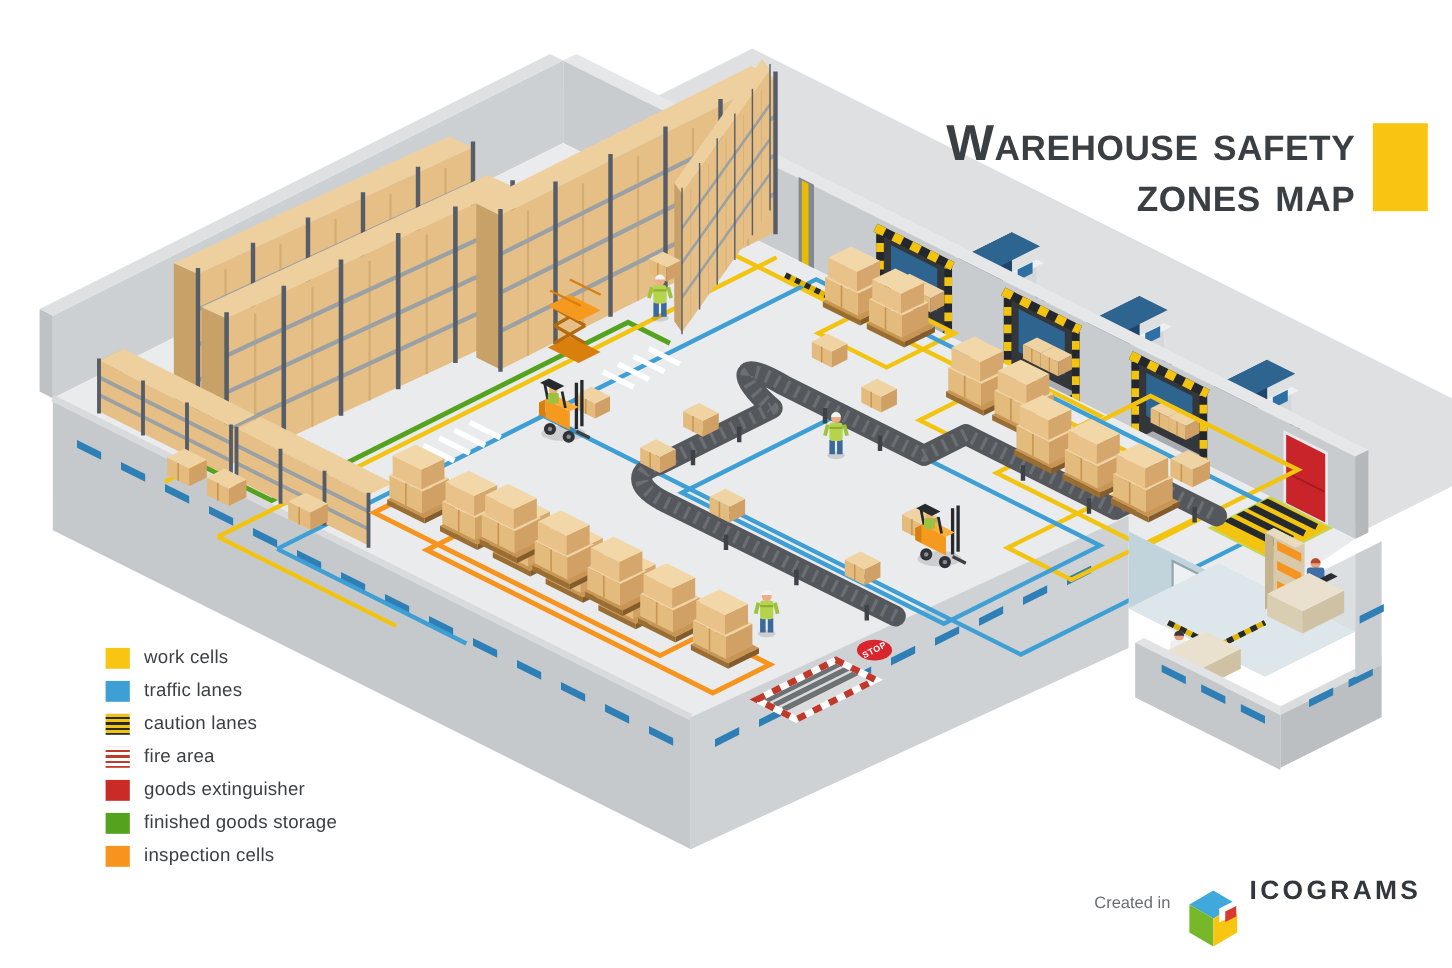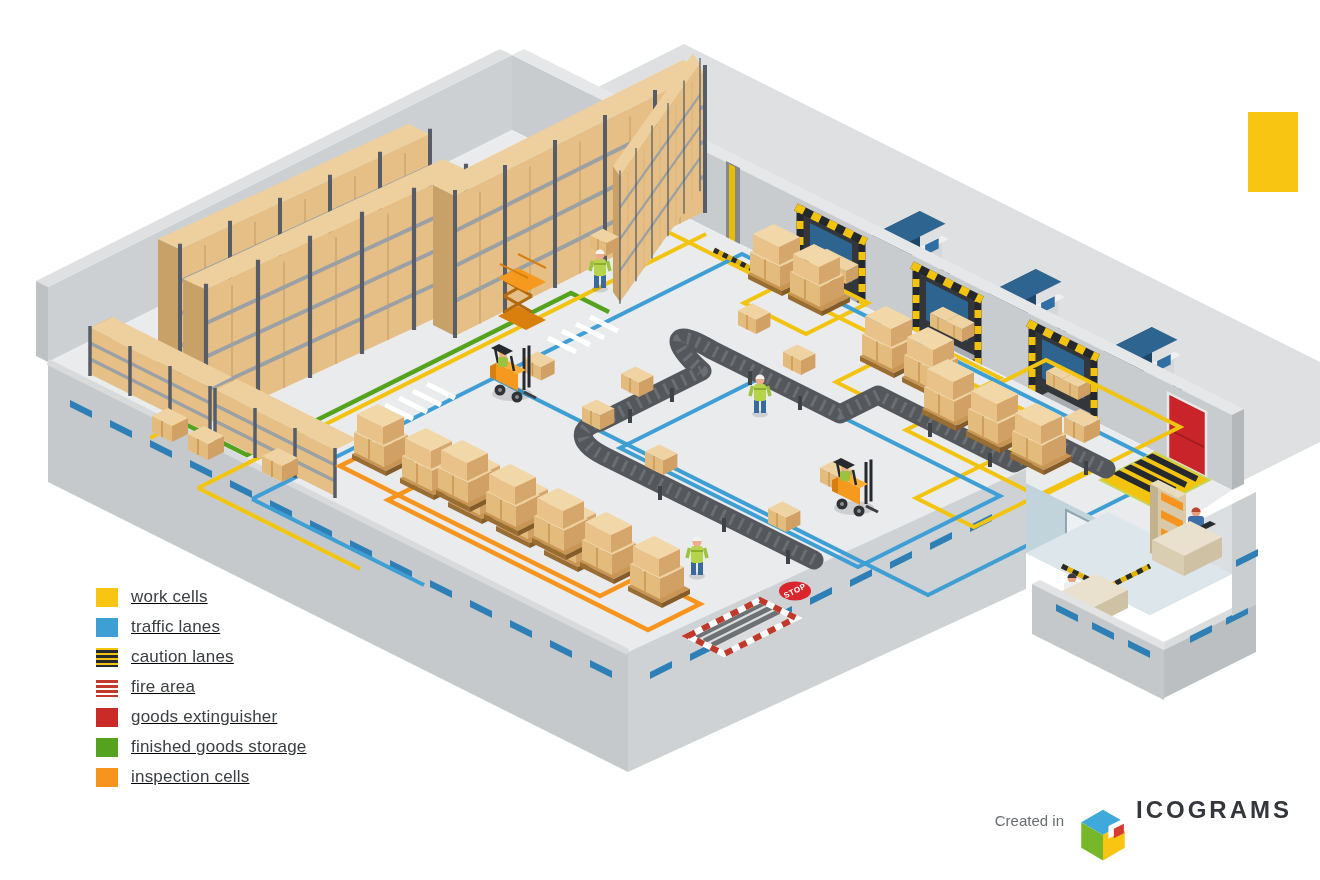--- a/index.html
+++ b/index.html
@@ -410,6 +410,10 @@
 </g>
 </svg>
 
+<div class="title-block">
+  <div>Warehouse safety</div>
+  <div>zones map</div>
+</div>
 <div class="accent"></div>
 
 <div class="legend">

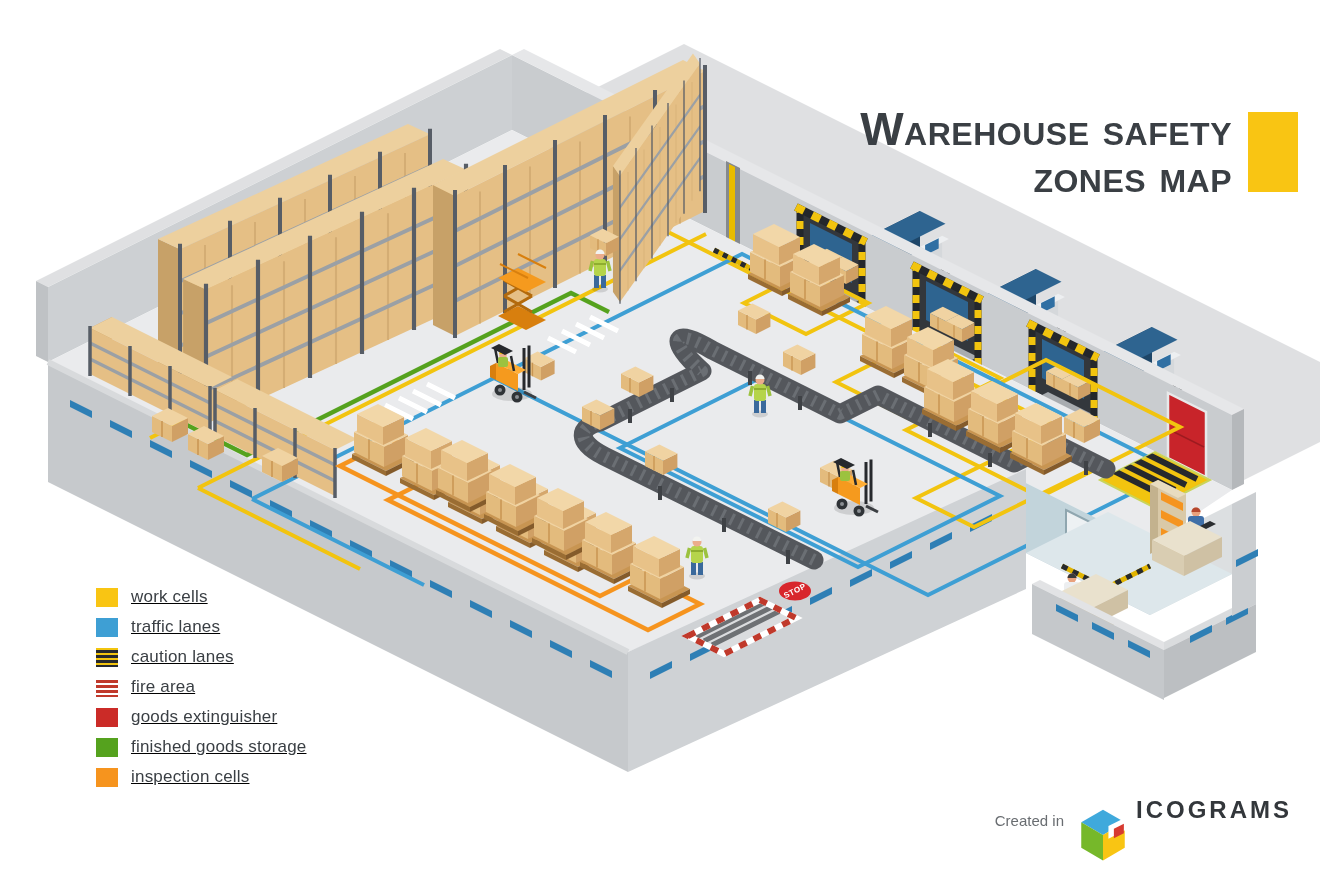--- a/index.html
+++ b/index.html
@@ -10,7 +10,7 @@
                font-variant:small-caps;font-weight:700;font-size:46px;line-height:47px;letter-spacing:.5px;}
   .accent{position:absolute;top:112px;right:22px;width:50px;height:80px;background:#F9C513;}
   .legend{position:absolute;left:96px;top:586px;}
-  .legend-row{display:flex;align-items:center;height:22px;margin-bottom:8px;text-decoration:underline;}
+  .legend-row{display:flex;align-items:flex-end;height:22px;margin-bottom:8px;}
   .sw{width:22px;height:19px;margin-right:13px;flex:0 0 auto;}
   .sw-stripes-caution{background:repeating-linear-gradient(to bottom,#F2C40F 0 2.5px,#26292D 2.5px 5px);}
   .sw-stripes-clear{background:repeating-linear-gradient(to bottom,#FFFFFF 0 2.5px,#C0392B 2.5px 5px);}

